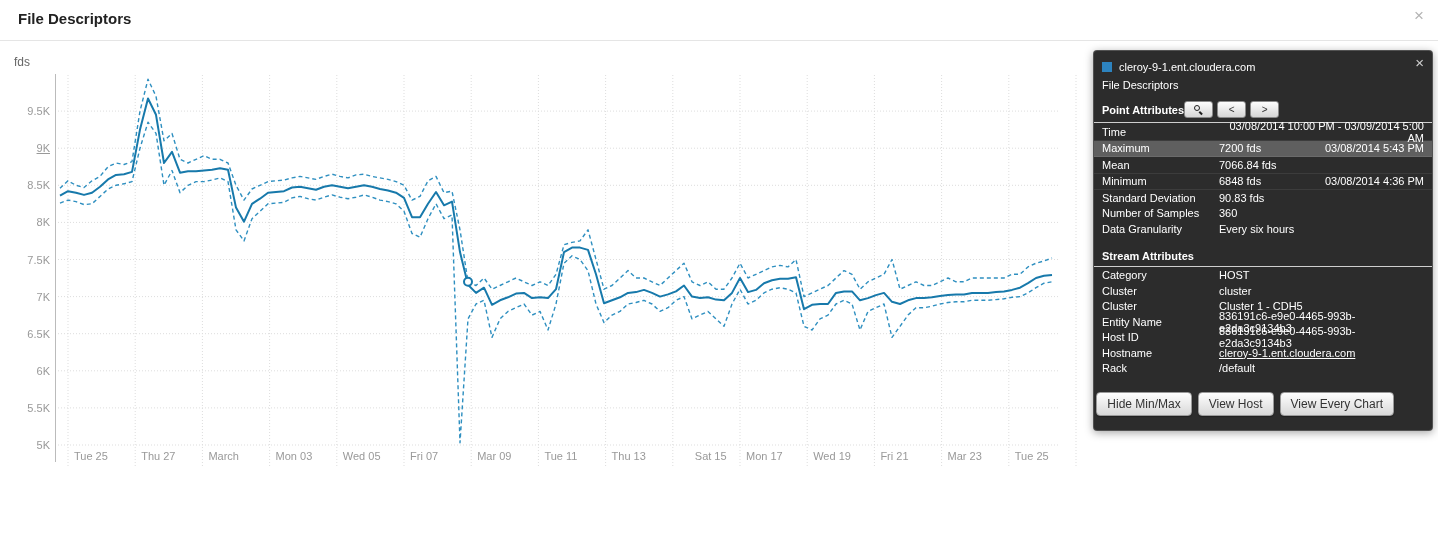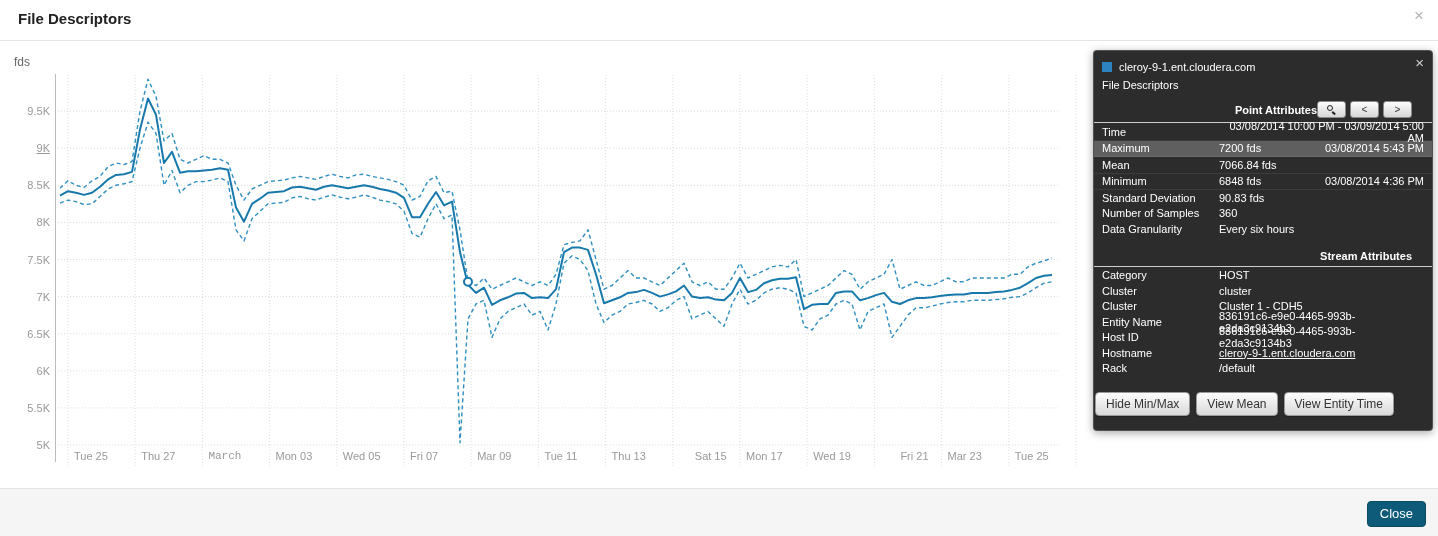--- a/index.html
+++ b/index.html
@@ -37,7 +37,7 @@
   .tip-host-row{display:flex;align-items:center;gap:7px;height:15px;}
   .tip-swatch{width:10px;height:10px;background:#2d83bf;display:inline-block;}
   .tip-metric{margin-top:5px;height:15px;}
-  .tip-sec{display:flex;align-items:center;justify-content:flex-end;padding:7px 20px 4px 8px;}
+  .tip-sec{display:flex;align-items:center;justify-content:flex-start;padding:7px 20px 4px 8px;}
   .tip-sec-title{font-weight:bold;}
   .tip-navs{display:flex;gap:4px;}
   .nav-btn{

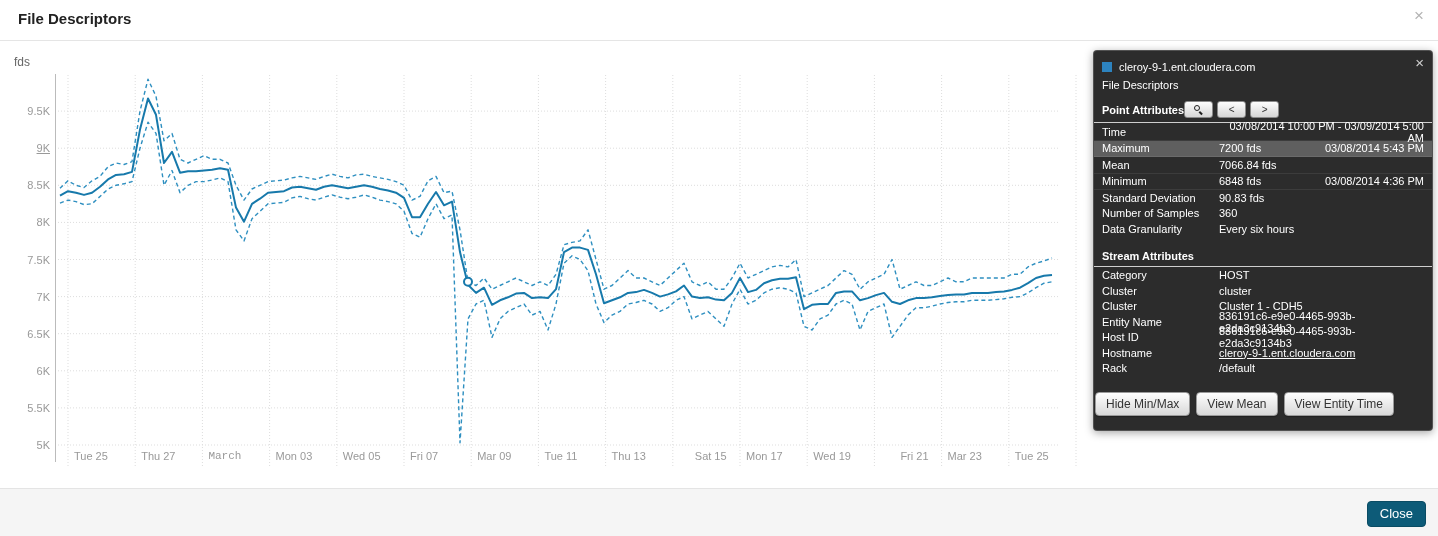--- a/index.html
+++ b/index.html
@@ -238,7 +238,7 @@
 
     <div class="tip-buttons">
       <span class="tip-btn">Hide Min/Max</span>
-      <span class="tip-btn">View Mean</span>
+      <span class="tip-btn">View Host</span>
       <span class="tip-btn">View Entity Time</span>
     </div>
   </div>

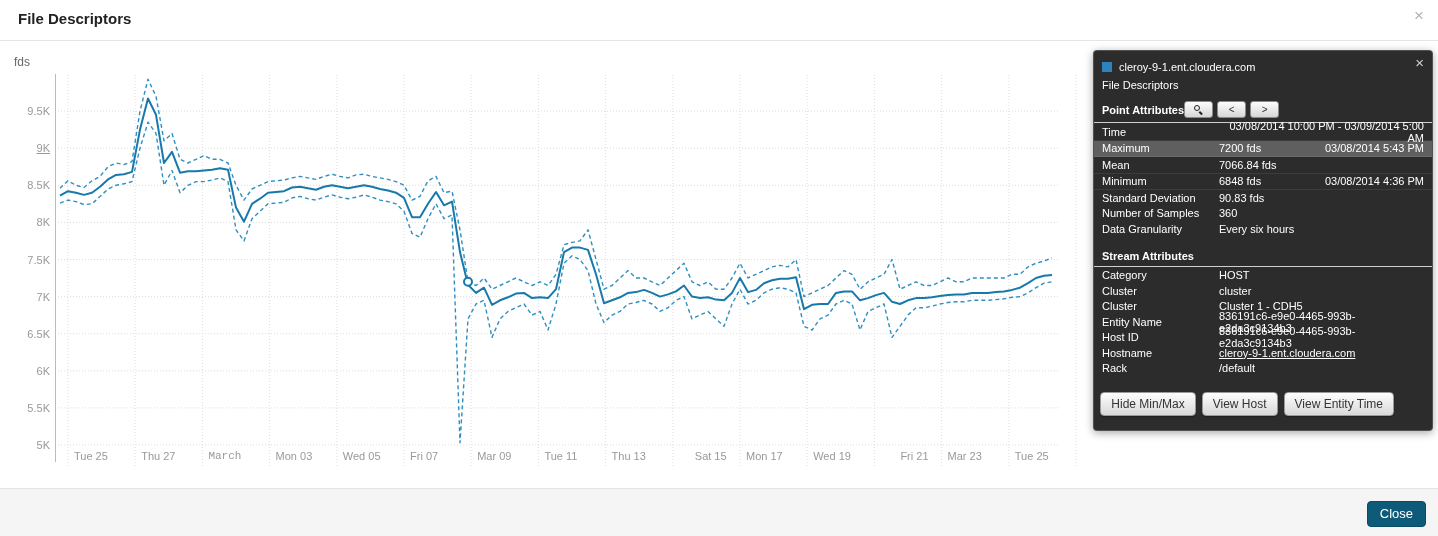--- a/index.html
+++ b/index.html
@@ -239,7 +239,7 @@
     <div class="tip-buttons">
       <span class="tip-btn">Hide Min/Max</span>
       <span class="tip-btn">View Host</span>
-      <span class="tip-btn">View Entity Time</span>
+      <span class="tip-btn">View Every Chart</span>
     </div>
   </div>
 

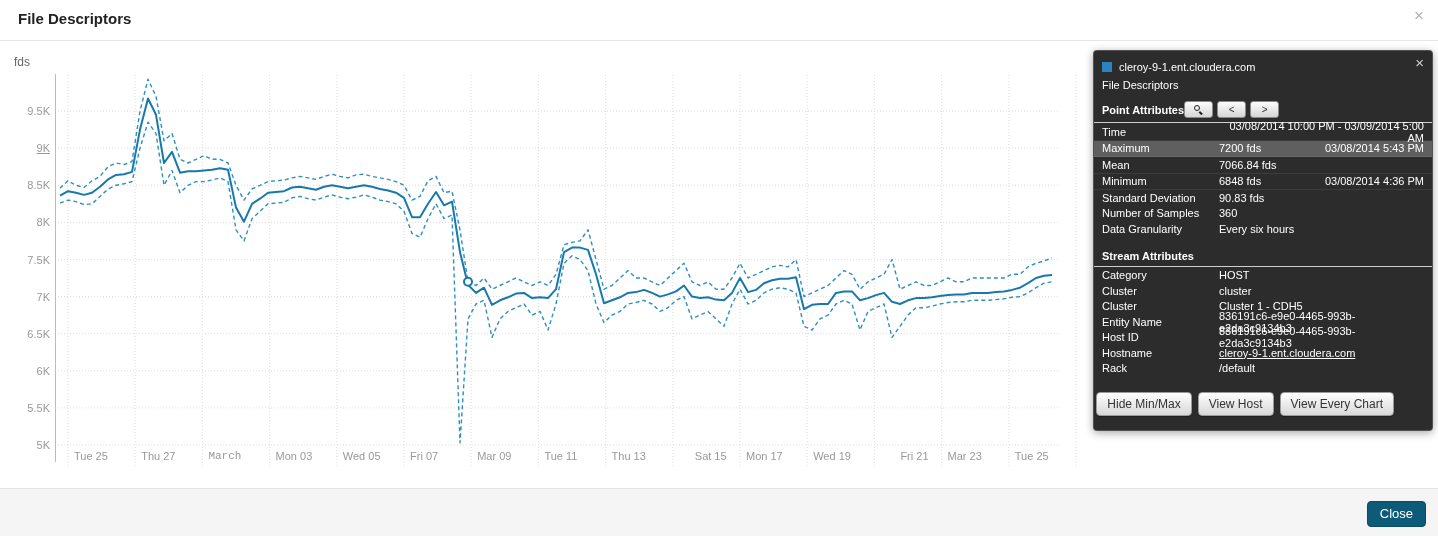--- a/index.html
+++ b/index.html
@@ -133,7 +133,7 @@
         <div class="ytick" style="left: 14px; top: 105.1px;">9.5K</div>
         <div class="xtick" style="left: 74px; top: 450px;">Tue 25</div>
         <div class="xtick" style="left: 141.2px; top: 450px;">Thu 27</div>
-        <div class="xtick" style="left: 208.4px; top: 450px; font-family: Liberation Mono, monospace;">March</div>
+        <div class="xtick" style="left: 208.4px; top: 450px;">March</div>
         <div class="xtick" style="left: 275.6px; top: 450px;">Mon 03</div>
         <div class="xtick" style="left: 342.8px; top: 450px;">Wed 05</div>
         <div class="xtick" style="left: 410px; top: 450px;">Fri 07</div>

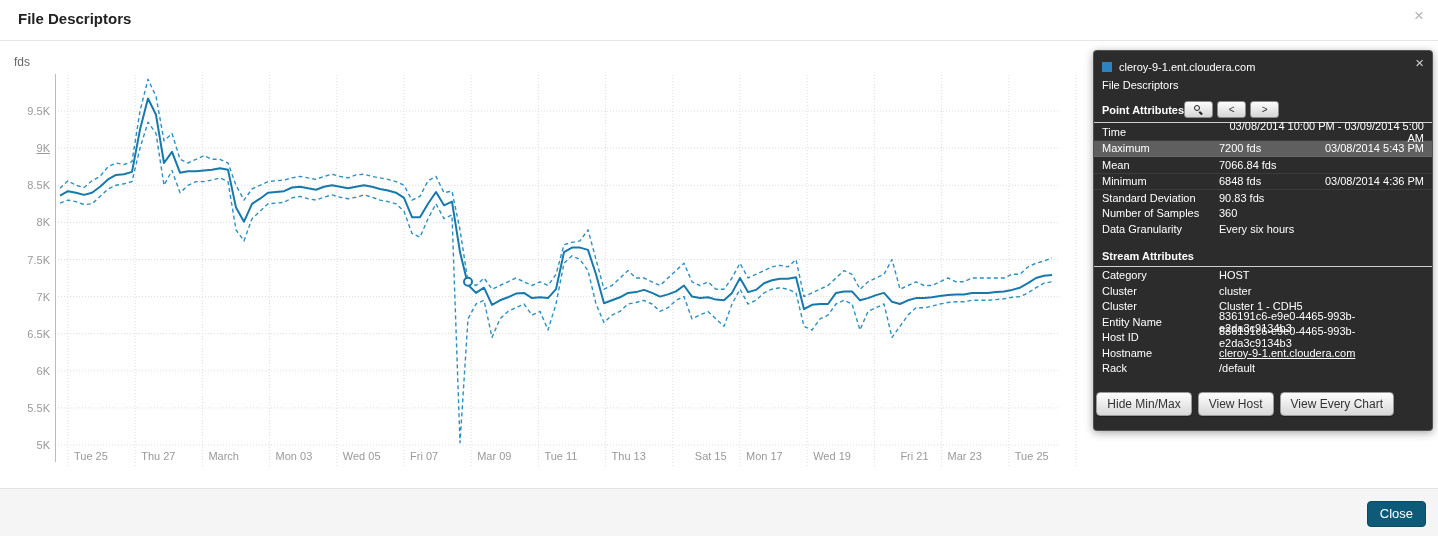--- a/index.html
+++ b/index.html
@@ -143,7 +143,7 @@
         <div class="xtick" style="left: 678.8px; top: 450px; margin-left: 16px;">Sat 15</div>
         <div class="xtick" style="left: 746px; top: 450px;">Mon 17</div>
         <div class="xtick" style="left: 813.2px; top: 450px;">Wed 19</div>
-        <div class="xtick" style="left: 880.4px; top: 450px; margin-left: 20px;">Fri 21</div>
+        <div class="xtick" style="left: 880.4px; top: 450px;">Fri 21</div>
         <div class="xtick" style="left: 947.6px; top: 450px;">Mar 23</div>
         <div class="xtick" style="left: 1014.8px; top: 450px;">Tue 25</div>
       </div>

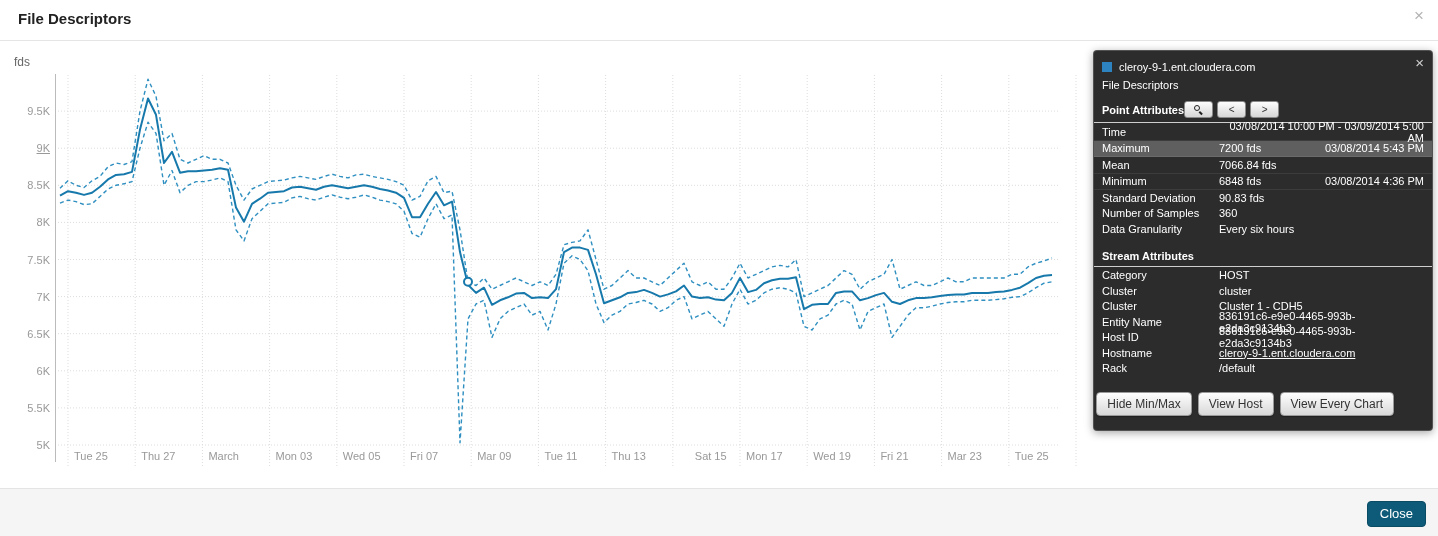--- a/index.html
+++ b/index.html
@@ -243,9 +243,6 @@
     </div>
   </div>
 
-  <div class="dlg-footer">
-    <button class="close-btn">Close</button>
-  </div>
 </div>
 
 </body></html>

